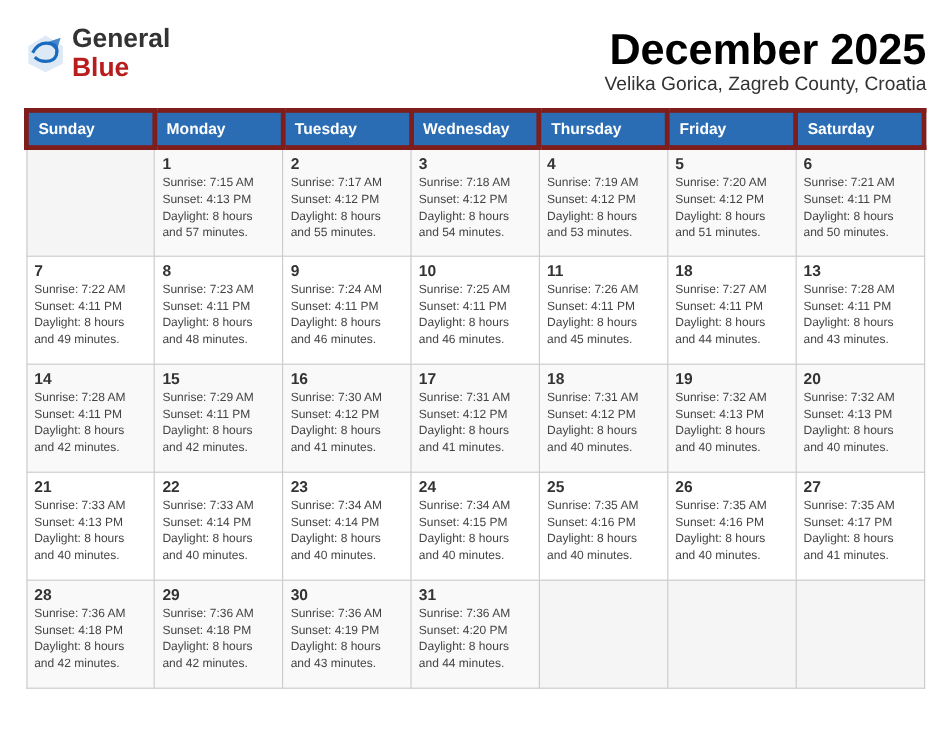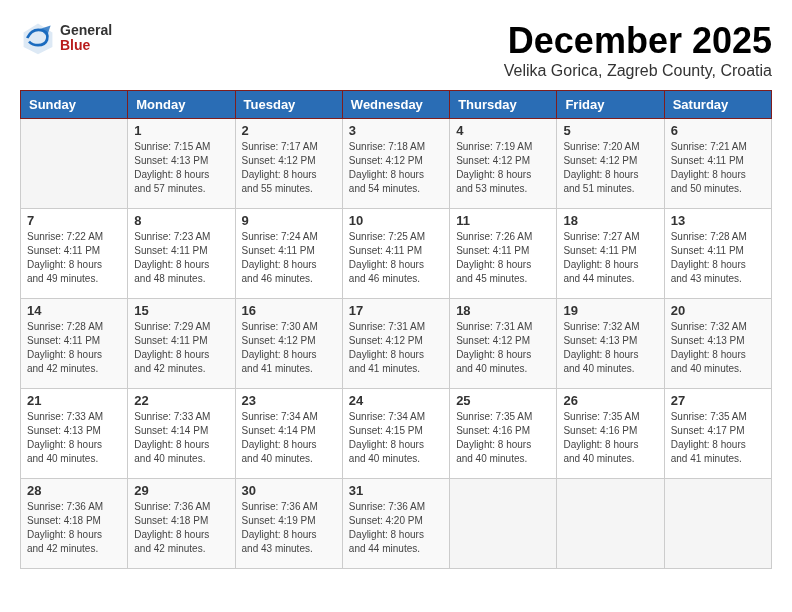--- a/index.html
+++ b/index.html
@@ -22,7 +22,7 @@
       gap: 4px;
     }
     .logo-text {
-      font-size: 14px;
+      font-size: 22px;
       font-weight: bold;
       line-height: 1.1;
     }

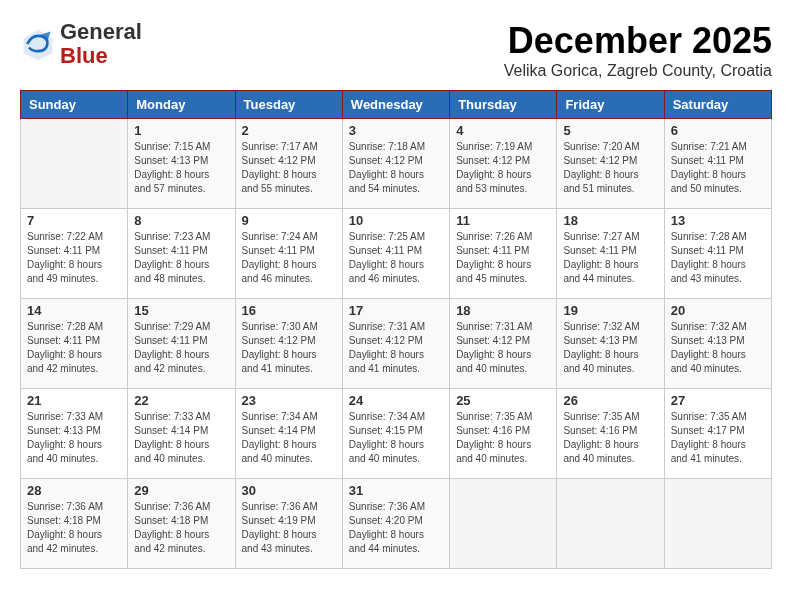--- a/index.html
+++ b/index.html
@@ -55,7 +55,7 @@
       font-size: 13px;
       font-weight: bold;
       text-align: left;
-      border: 1px solid #7f1d1d;
+      border: 4px solid #7f1d1d;
     }
     .calendar td {
       border: 1px solid #ccc;

